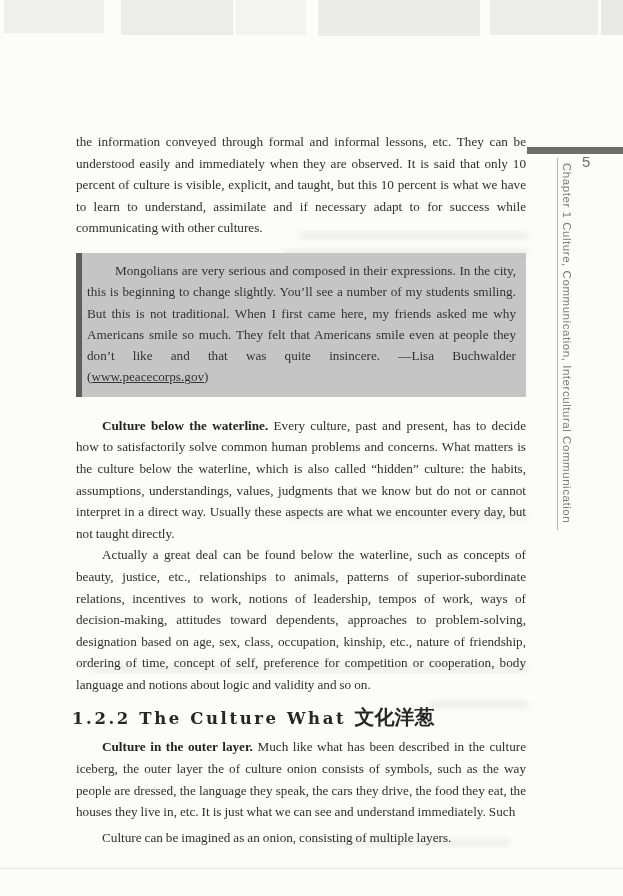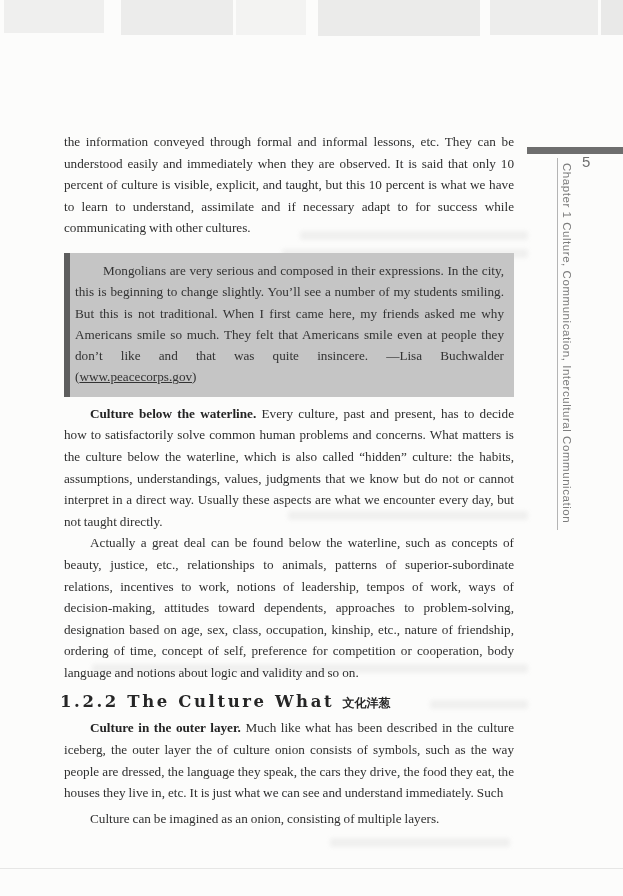--- a/index.html
+++ b/index.html
@@ -28,7 +28,7 @@
     color:#7b7b7b; letter-spacing:.55px; white-space:nowrap;
   }
   
-  .content { position:absolute; left:64px; top:131px; width:450px; }
+  .content { position:absolute; left:76px; top:131px; width:450px; }
   .par {
     margin:0;
     text-align:justify;

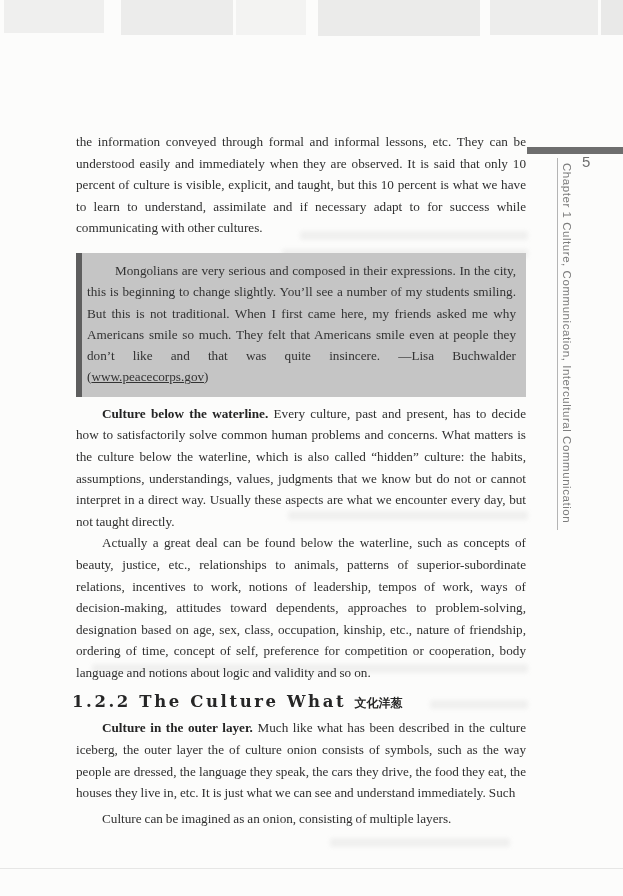--- a/index.html
+++ b/index.html
@@ -64,7 +64,7 @@
     font-family:"DejaVu Sans", sans-serif;
     letter-spacing:0; font-weight:bold; font-size:12px;
   }
-  .mt14 { margin-top:6px; }
+  .mt14 { margin-top:18px; }
   .mt4  { margin-top:4px; }
   
   .bottom-line { position:absolute; left:0; top:868px; width:623px; height:1px; background:#e6e6e5; }

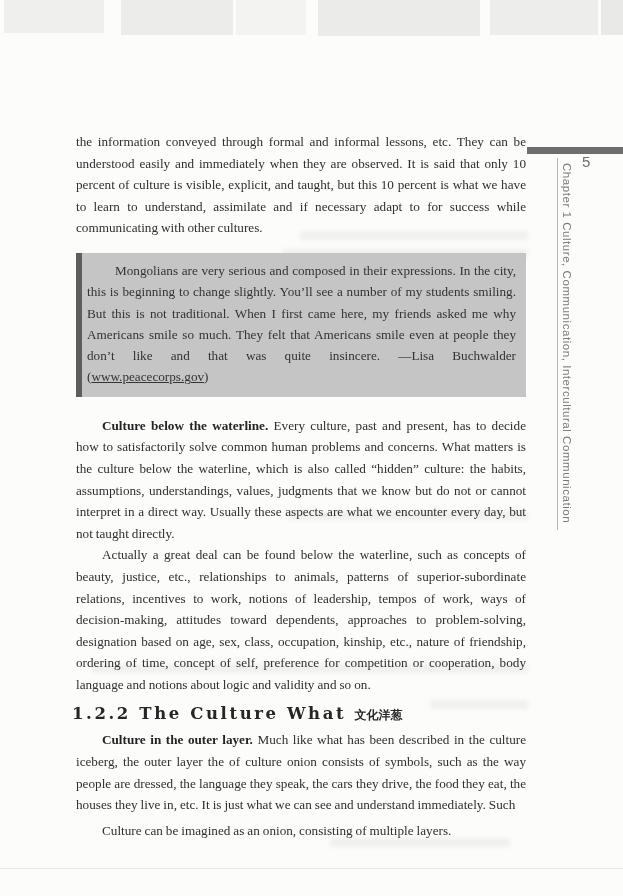--- a/index.html
+++ b/index.html
@@ -62,7 +62,7 @@
   }
   .section-heading .cn {
     font-family:"DejaVu Sans", sans-serif;
-    letter-spacing:0; font-weight:bold; font-size:12px;
+    letter-spacing:0; font-weight:bold; font-size:20px;
   }
   .mt14 { margin-top:18px; }
   .mt4  { margin-top:4px; }

